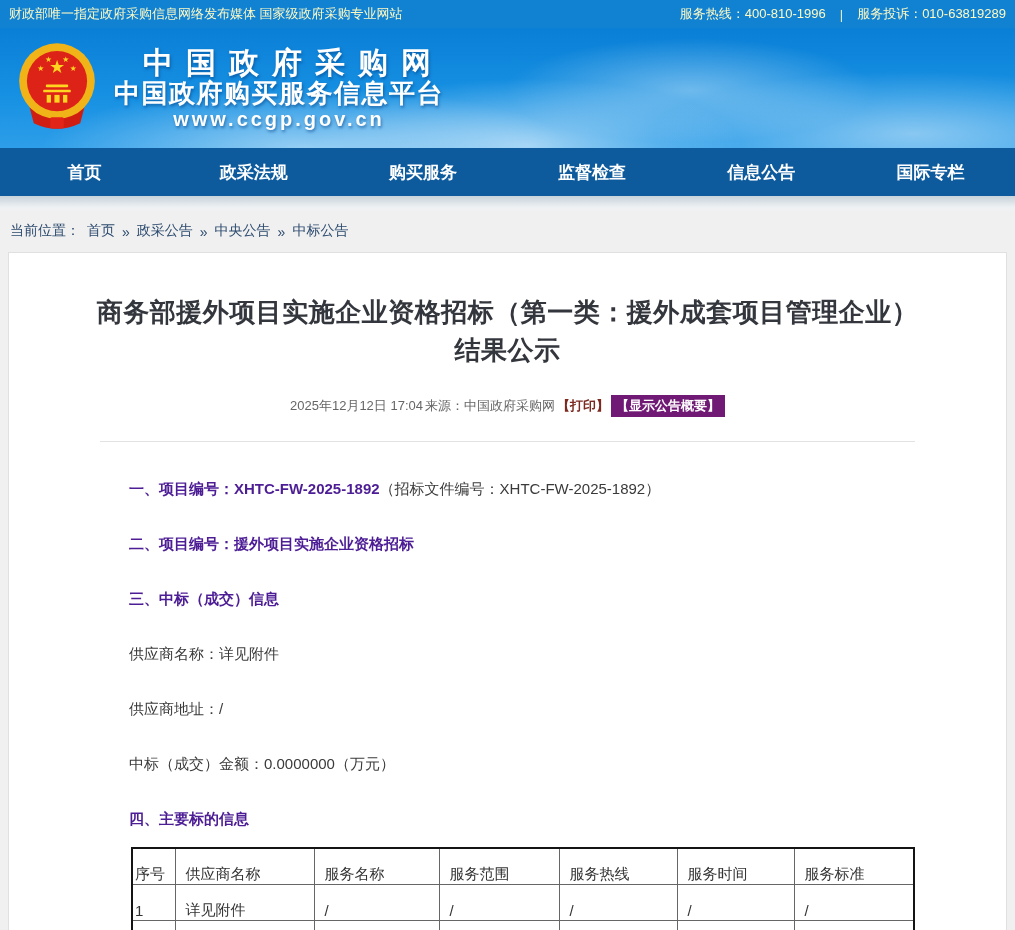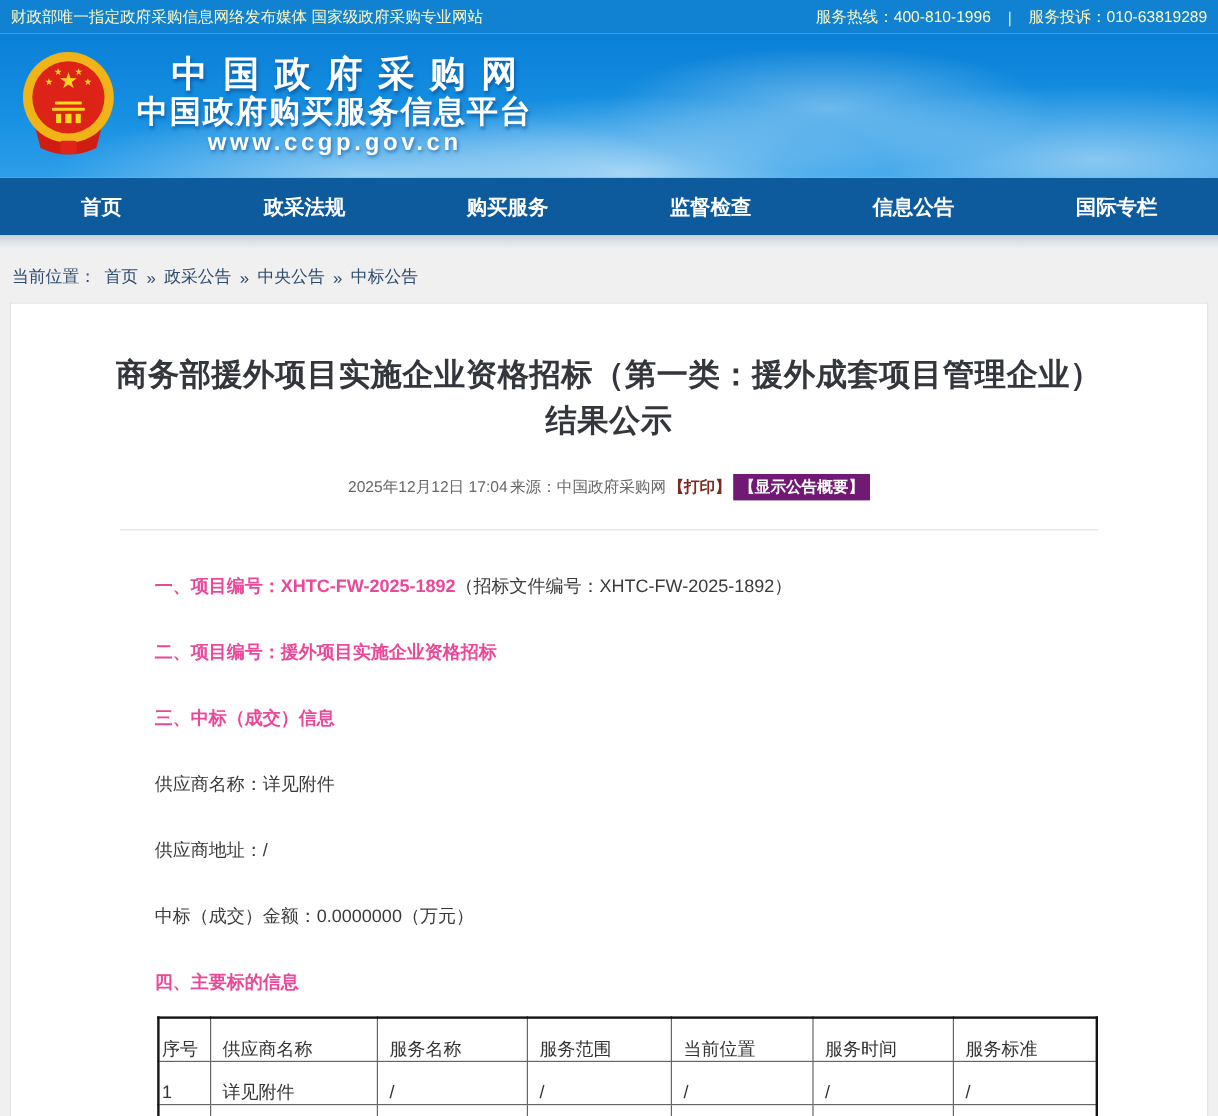--- a/index.html
+++ b/index.html
@@ -78,7 +78,7 @@
   .rule { border-top: 1px solid #e2e2e2; margin: 24px 6px 0; }
 
   .para { margin: 38px 0 0 35px; font-size: 15px; line-height: 17px; color: #3a3a3a; }
-  .para b { font-weight: 700; color: #ec4899; margin-top: 20px; }
+  .para b { font-weight: 700; color: #4c1d95; margin-top: 20px; }
 
   
   .tbl-wrap { margin: 20px 0 0 37px; }

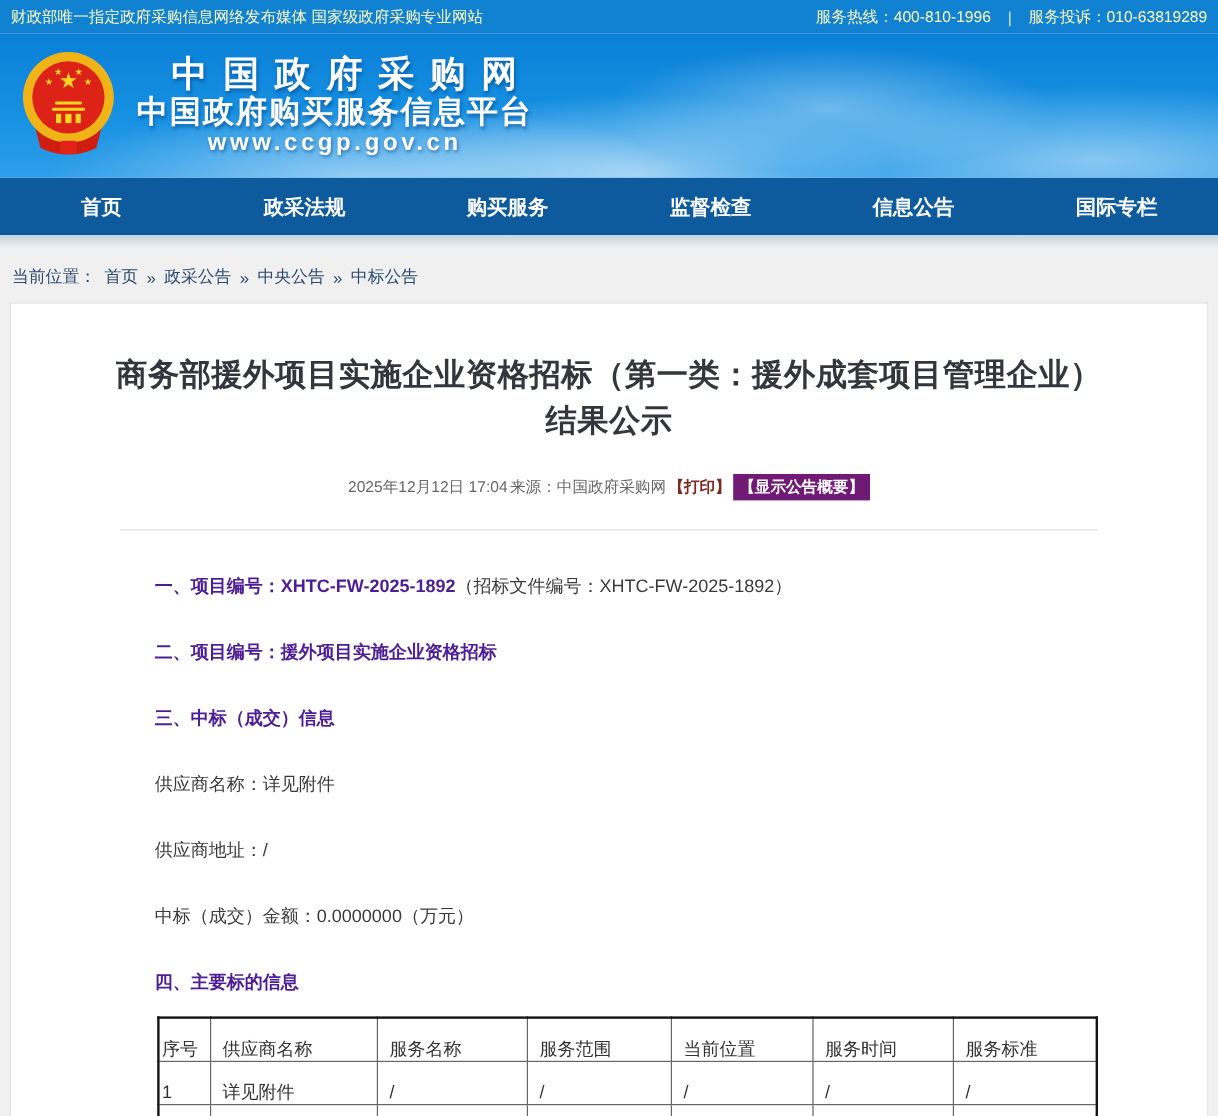--- a/index.html
+++ b/index.html
@@ -195,7 +195,7 @@
           <th>供应商名称</th>
           <th>服务名称</th>
           <th>服务范围</th>
-          <th>当前位置</th>
+          <th>服务热线</th>
           <th>服务时间</th>
           <th>服务标准</th>
         </tr>

